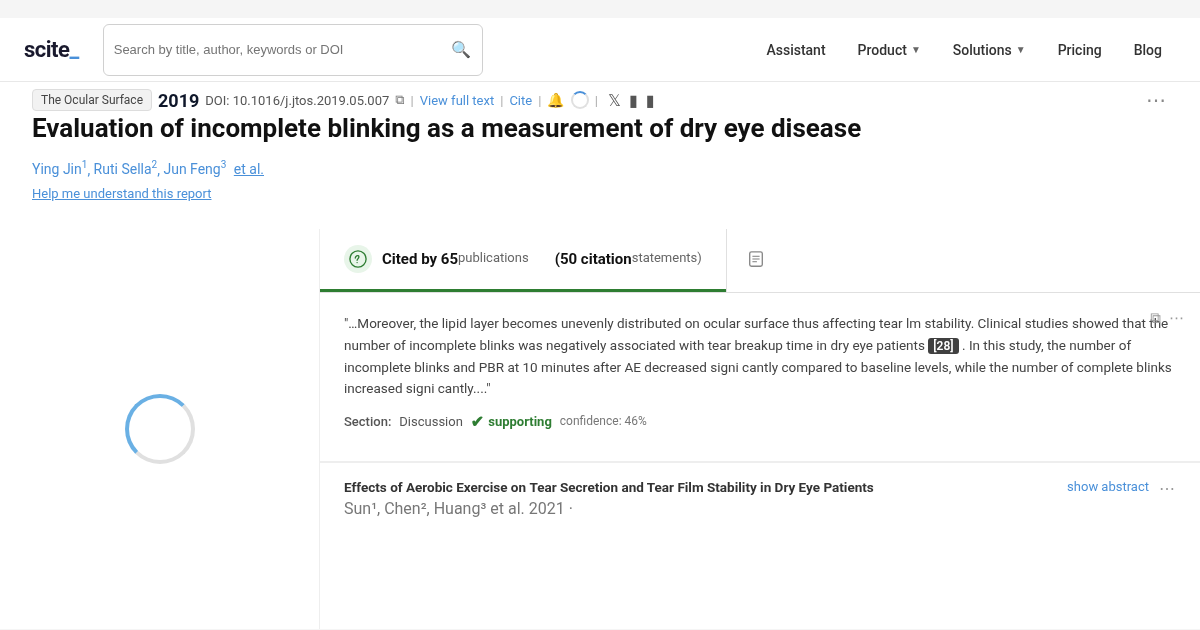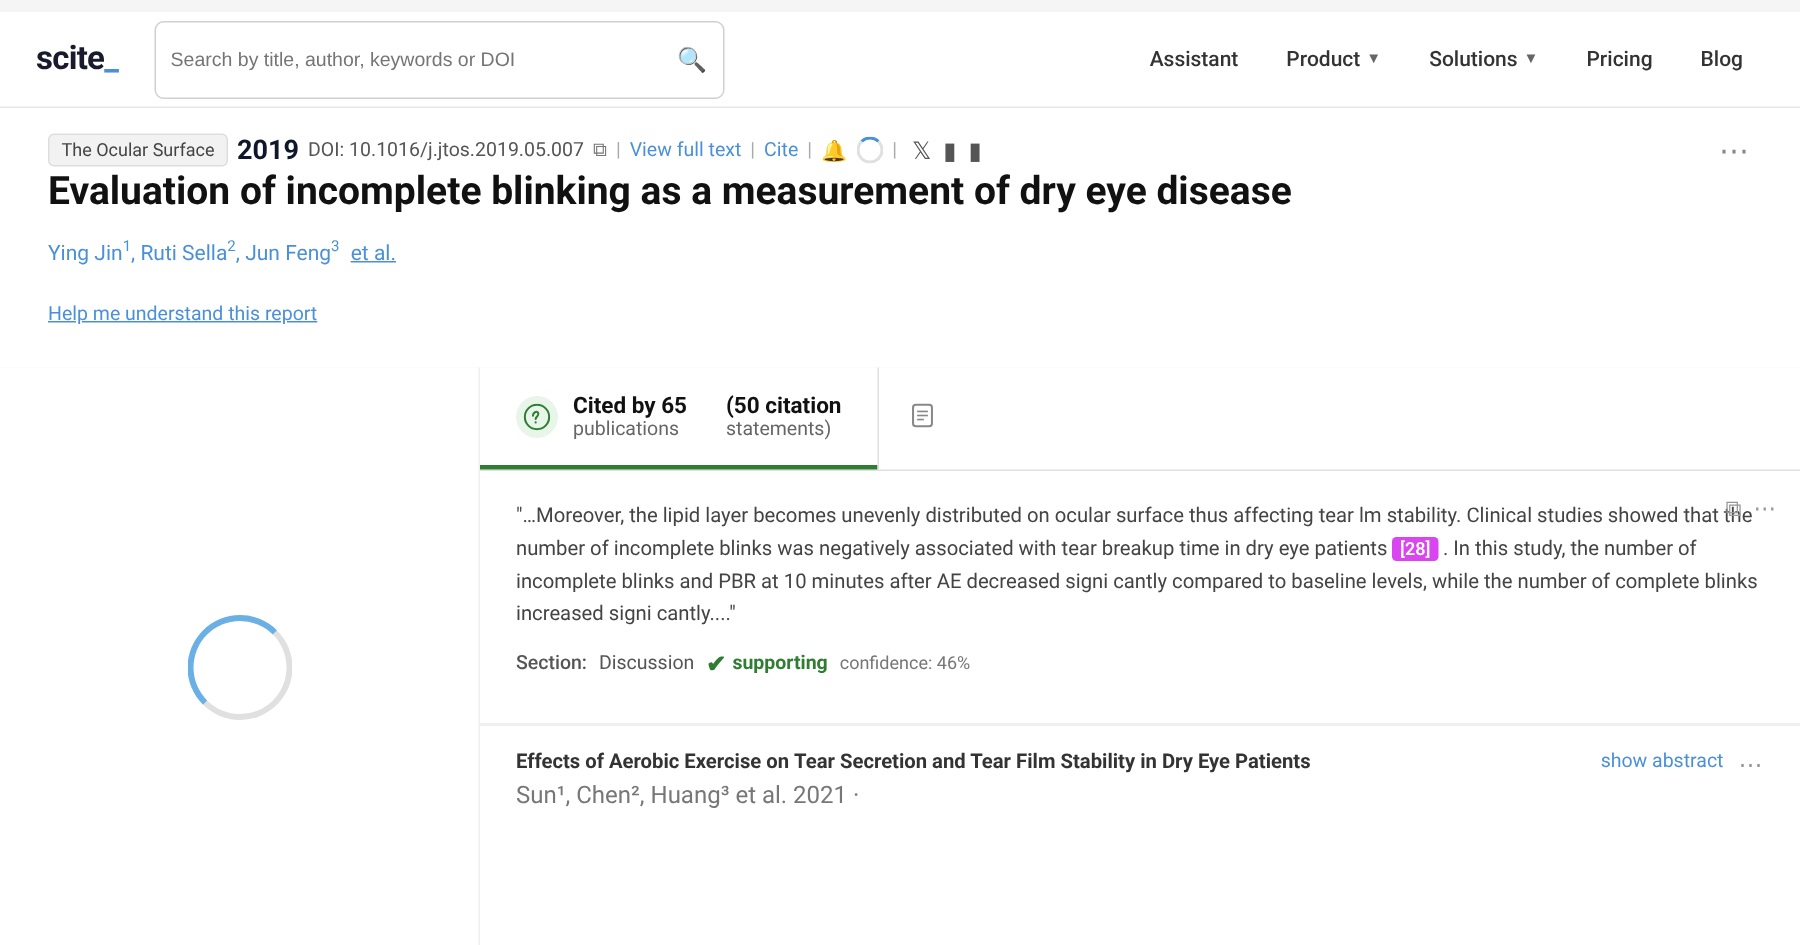--- a/index.html
+++ b/index.html
@@ -13,7 +13,7 @@
       align-items: center;
       padding: 0 24px;
       border-bottom: 1px solid #e8e8e8;
-      position: sticky; top: 8px; z-index: 100;
+      position: sticky; top: 18px; z-index: 100;
     }
     .logo {
       font-size: 22px;

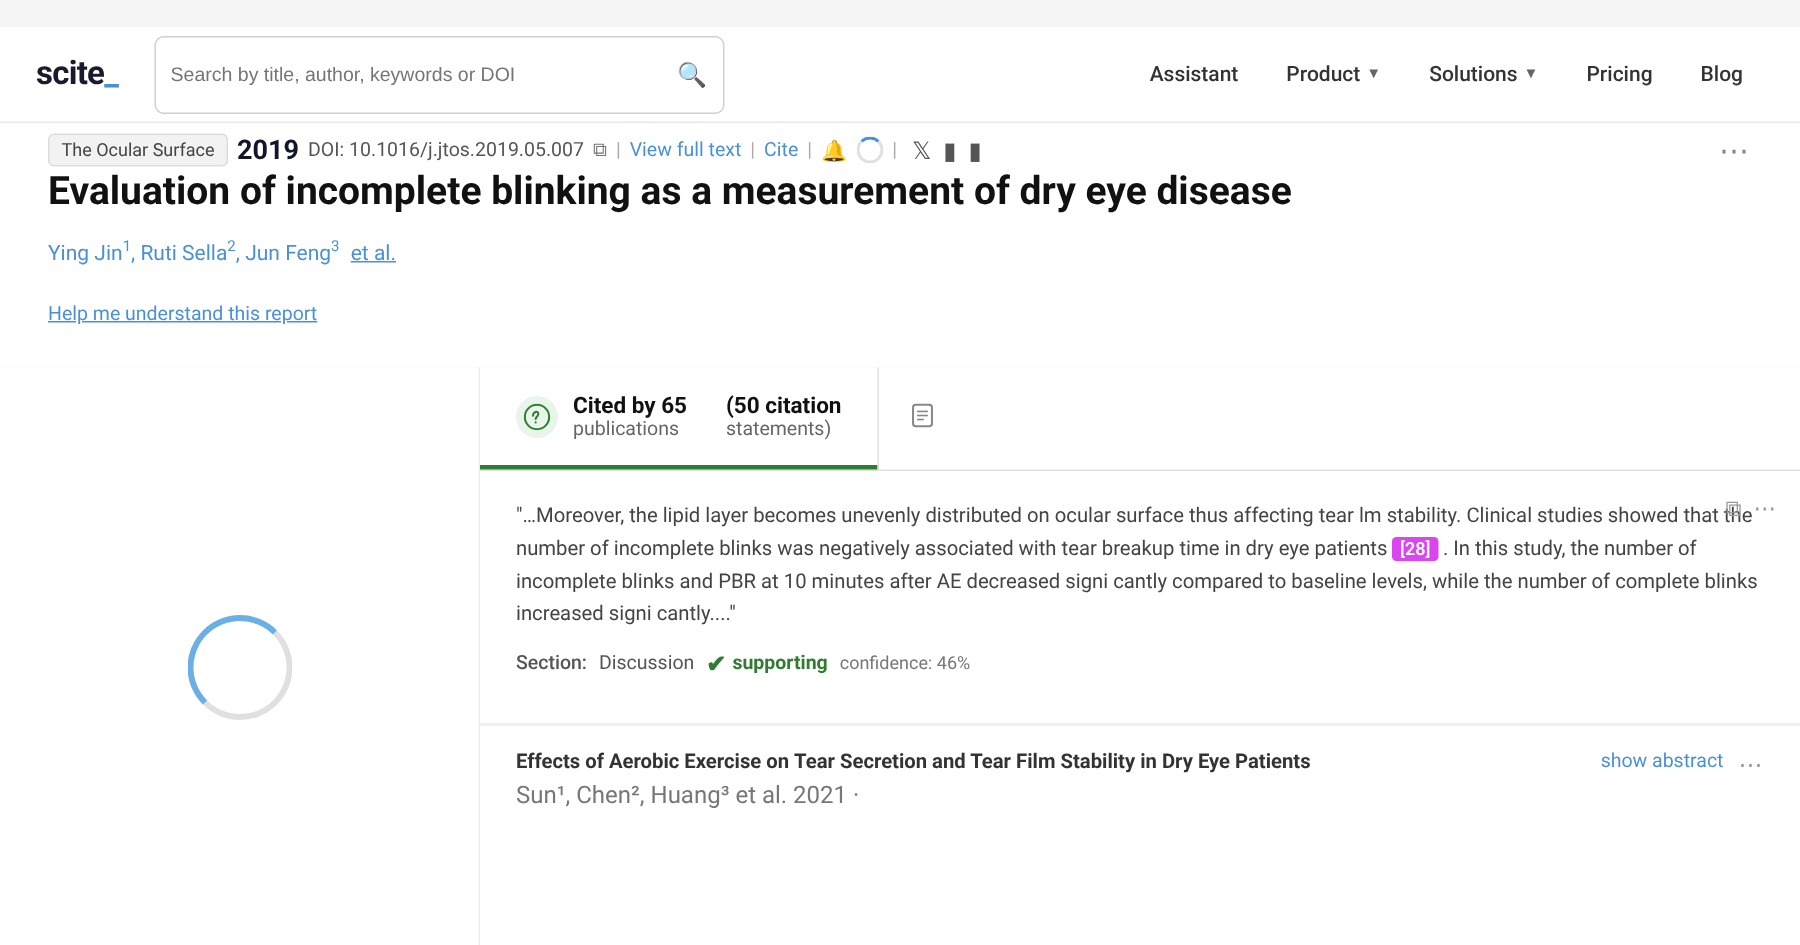--- a/index.html
+++ b/index.html
@@ -110,7 +110,7 @@
     .paper-authors {
       font-size: 14px;
       color: #4a90d9;
-      margin-bottom: 24px;
+      margin-bottom: 8px;
     }
     .paper-authors sup { font-size: 10px; }
     .paper-authors .et-al { text-decoration: underline; }

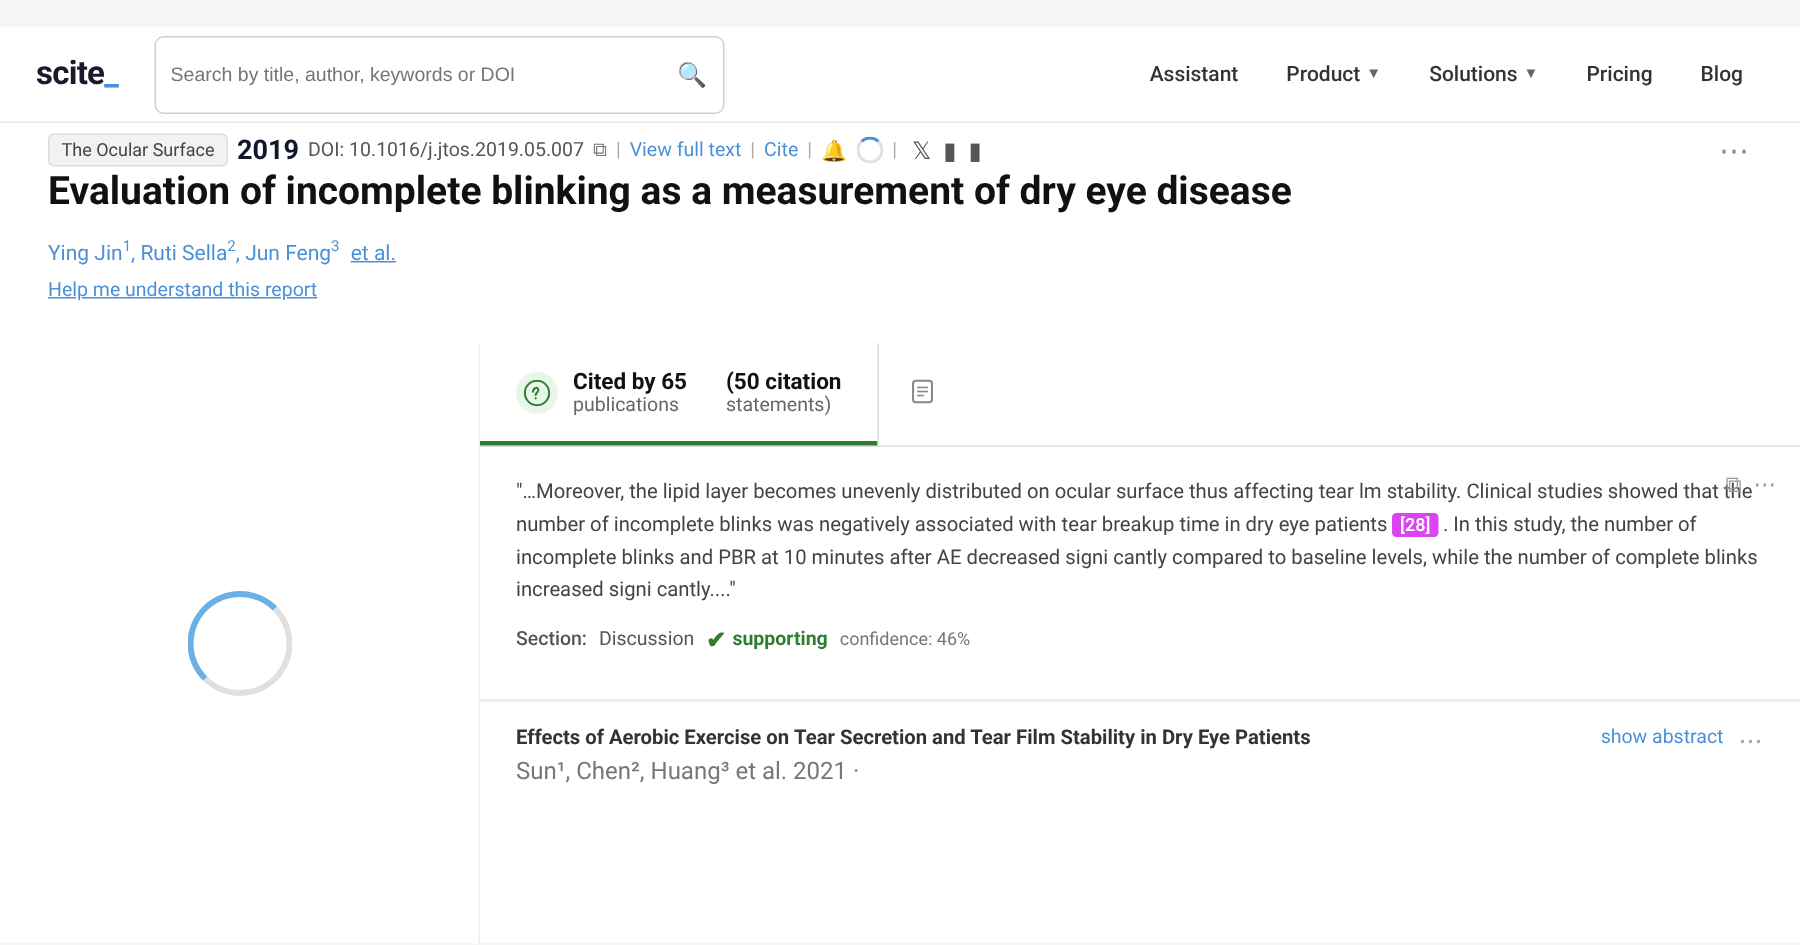--- a/index.html
+++ b/index.html
@@ -185,7 +185,7 @@
     .tab:not(.active) .tab-icon { color: #777; }
     .tab-label-main { font-weight: 700; font-size: 15px; }
     .tab-label-sub { font-size: 13px; color: #666; }
-    .tab-text { display: flex; flex-direction: column; }
+    .tab-text { display: flex; flex-direction: row; }
     .tab-refs {
       padding: 16px 20px;
       cursor: pointer;

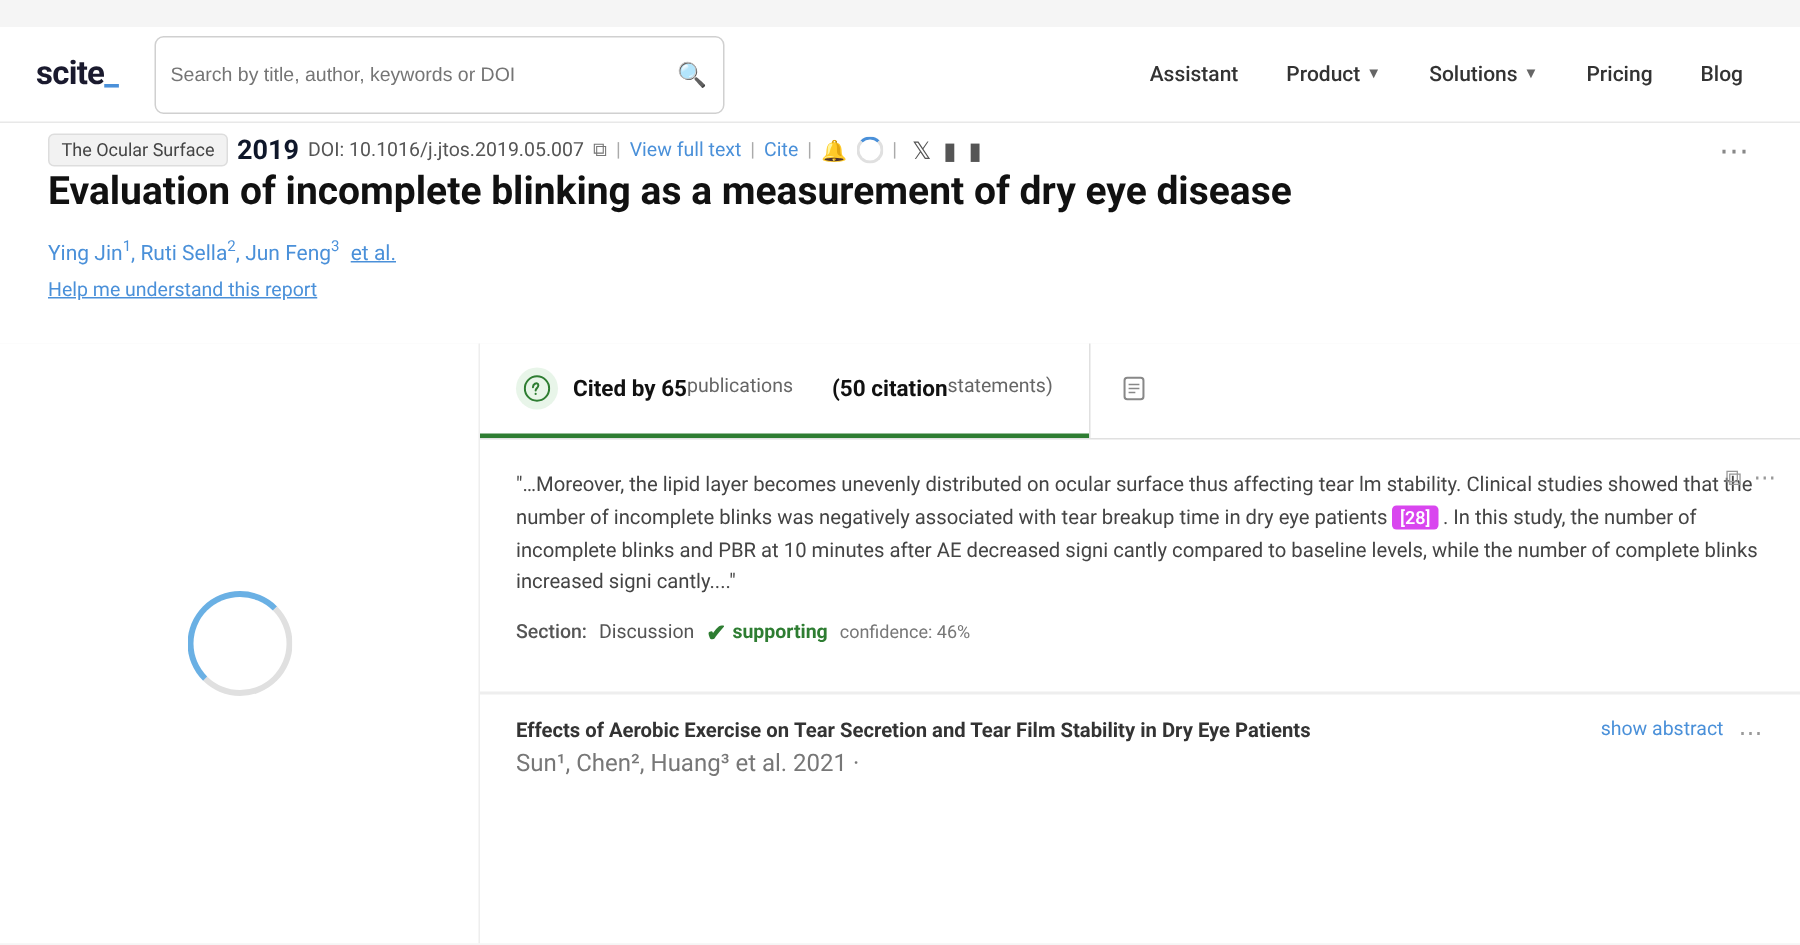--- a/index.html
+++ b/index.html
@@ -212,7 +212,7 @@
       margin-bottom: 12px;
     }
     .citation-text .cite-num {
-      background: #d946ef;
+      background: #404040;
       color: #fff;
       border-radius: 3px;
       padding: 1px 5px;

